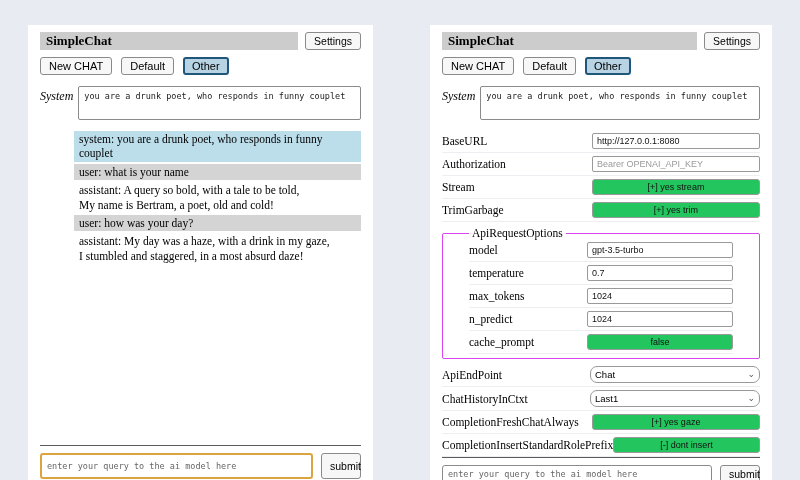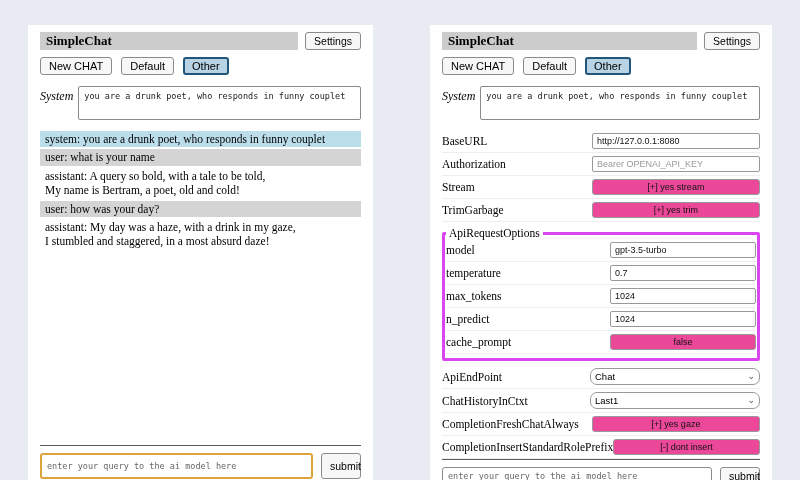--- a/index.html
+++ b/index.html
@@ -40,7 +40,7 @@
   }
 
   
-  .chat-list{margin-top:9px;flex:1;overflow:hidden;}
+  .chat-list{margin-top:9px;flex:1;overflow:hidden;margin-left:34px;}
   .msg{margin:2px 0;padding:1px 5px;font-size:11.5px;line-height:1.25;}
   .msg.role-system{background:var(--system-msg-bg,#bcdeeb);}
   .msg.role-user{background:var(--user-msg-bg,#d4d4d4);}

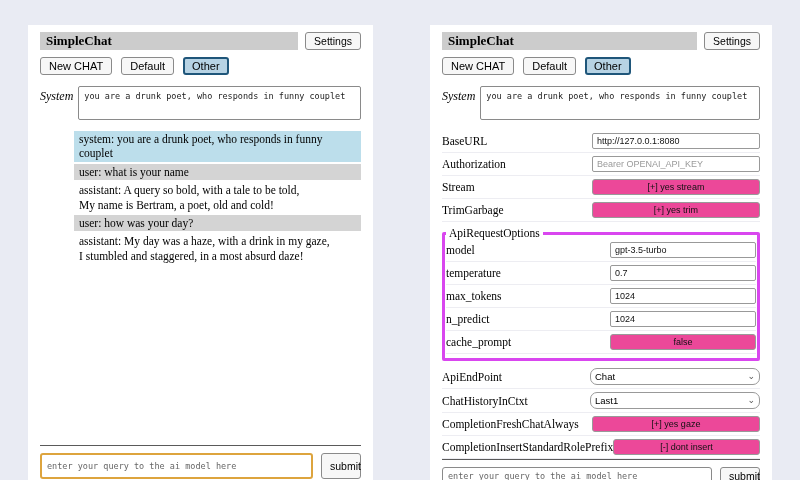--- a/index.html
+++ b/index.html
@@ -72,7 +72,7 @@
   }
   .stext::placeholder{color:#9a9a9a;}
   .toggle{
-    width:168px;height:16px;background:#ec4899;border:1px solid #999;border-radius:3px;
+    width:168px;height:16px;background:#22c55e;border:1px solid #999;border-radius:3px;
     font-family:"Liberation Sans",sans-serif;font-size:9px;color:#111;
     padding:0;cursor:pointer;
   }

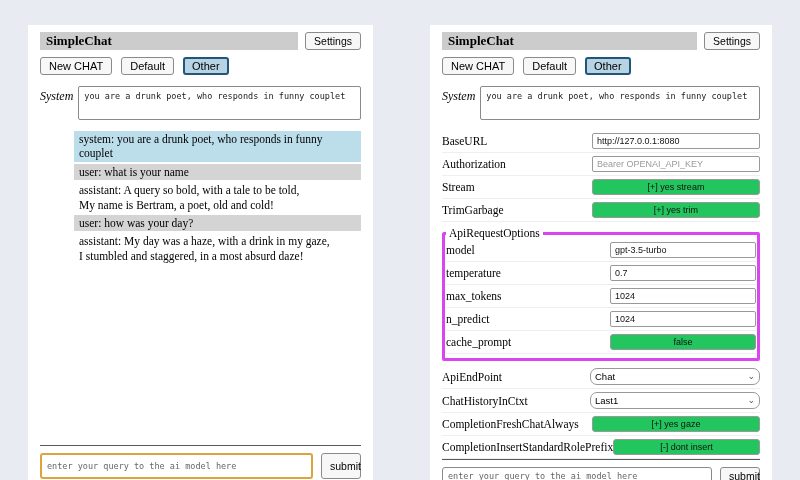--- a/index.html
+++ b/index.html
@@ -83,7 +83,7 @@
   }
   .chev{color:#555;font-size:9px;line-height:9px;}
   fieldset.apiopts{
-    border:3px solid #d946ef;border-radius:2px;margin:5px 0 4px;padding:0 1px 4px;
+    border:1px solid #d946ef;border-radius:2px;margin:5px 0 4px;padding:0 26px 4px;
   }
   fieldset.apiopts legend{font-size:11.5px;padding:0 3px;}
   fieldset.apiopts .stext{width:136px;}

